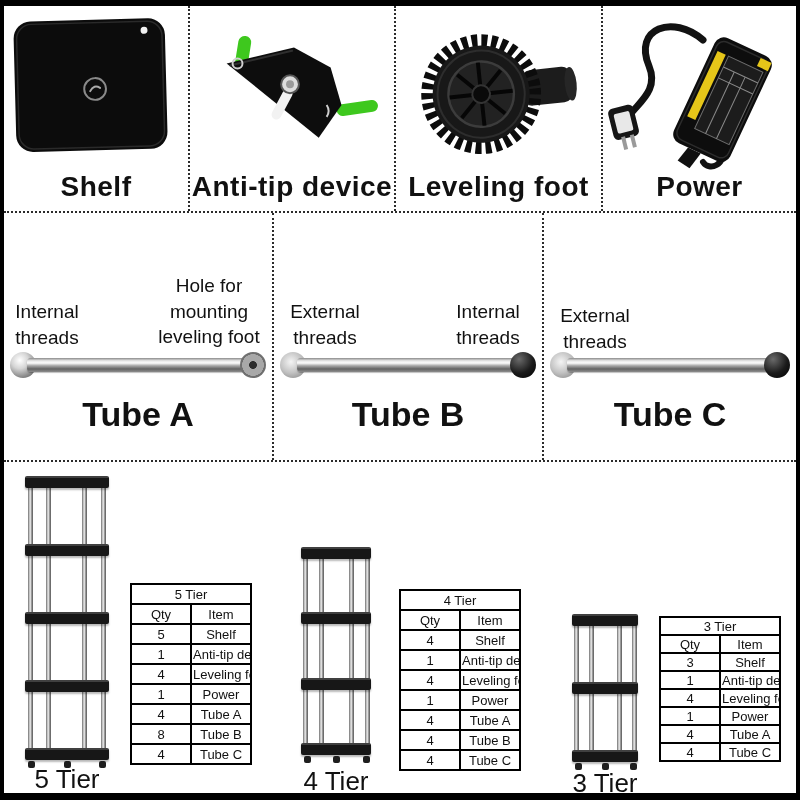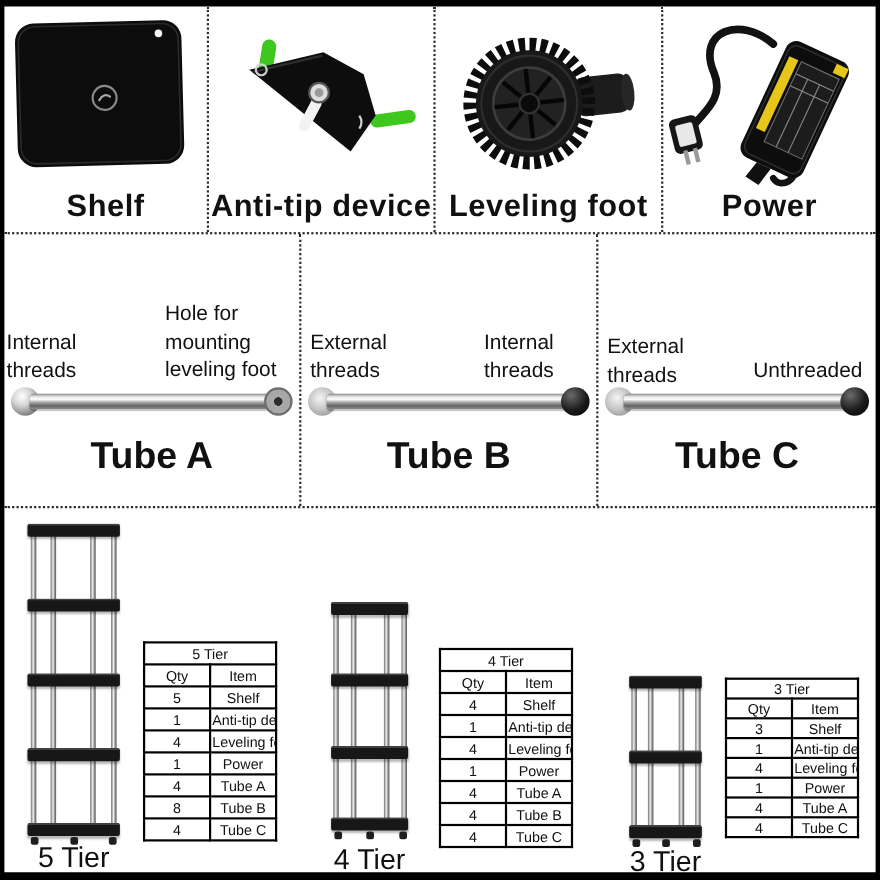--- a/index.html
+++ b/index.html
@@ -25,7 +25,7 @@
   .tube-cell{position:relative;box-sizing:border-box;height:100%;}
   .tube-cell.div{border-right:2px dotted #2b2b2b;}
   .p0{width:270px;} .p1{width:270px;} .p2{flex:1;}
-  .annot{position:absolute;font-size:19px;line-height:1.35;text-align:left;white-space:pre-line;}
+  .annot{position:absolute;font-size:19px;line-height:1.35;text-align:center;white-space:pre-line;}
   .p0 .annot-left{left:2px;top:86px;width:82px;}
   .p0 .annot-right{right:4px;top:60px;width:118px;}
   .p1 .annot-left{left:8px;top:86px;width:86px;}

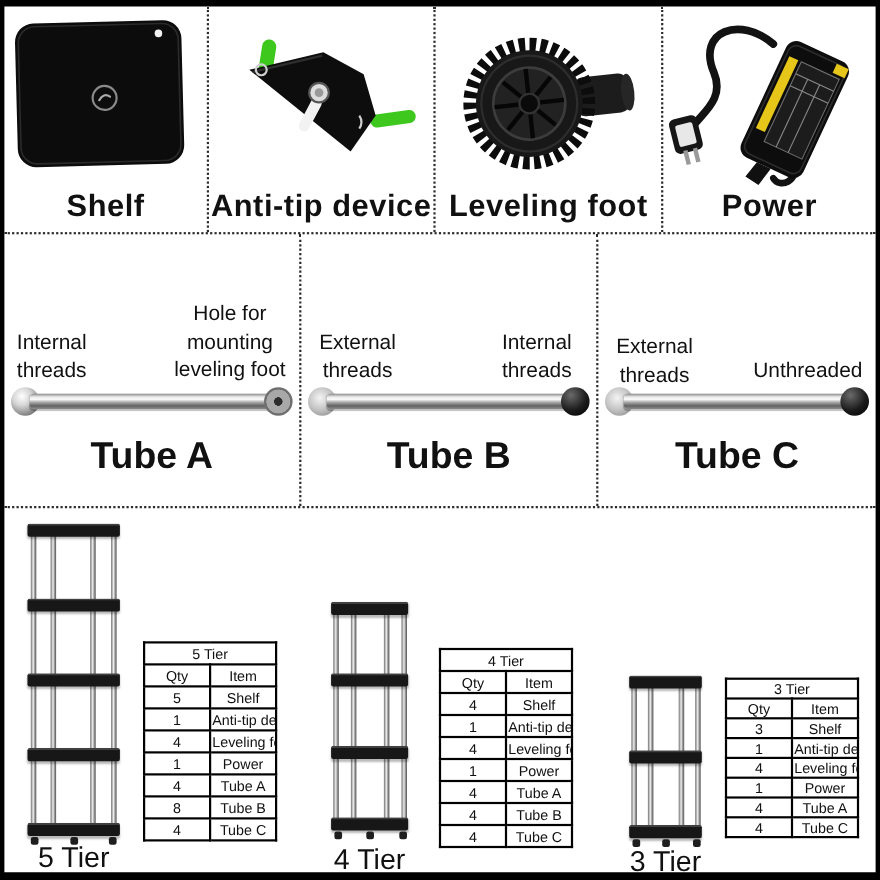--- a/index.html
+++ b/index.html
@@ -184,7 +184,6 @@
     <div class="tube-cell p2">
       <div class="annot annot-left">External
 threads</div>
-      <div class="annot annot-right">Unthreaded</div>
       <div class="tube-line">
         <span class="cap cap-l disc-silver"></span>
         <span class="tube-bar"></span>

